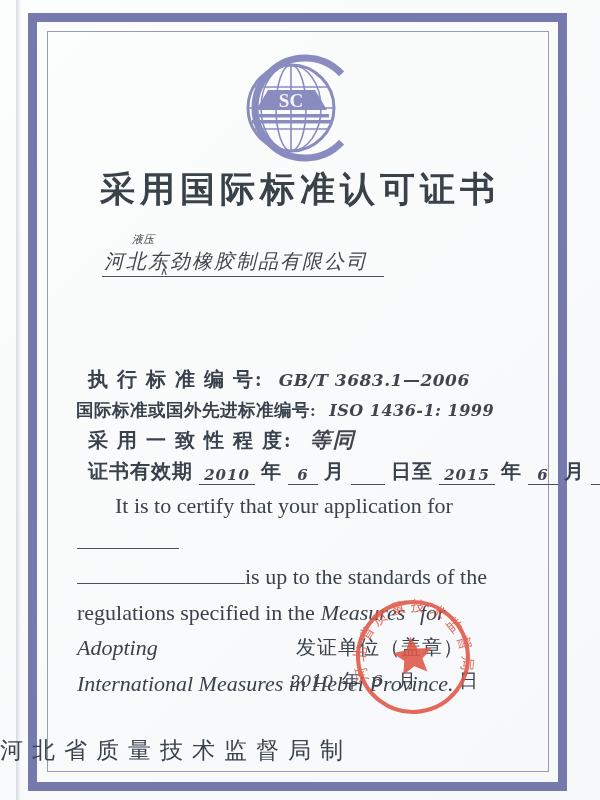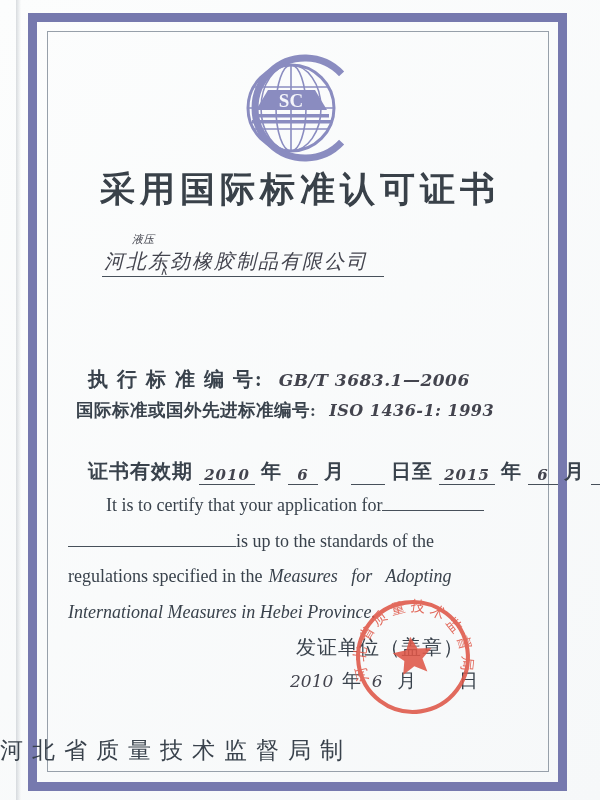--- a/index.html
+++ b/index.html
@@ -111,7 +111,7 @@
 
   <div class="line intl">
     <span>国际标准或国外先进标准编号:</span>
-    <span class="hw">ISO 1436-1: 1993</span>
+    <span class="hw">ISO 1436-1: 1999</span>
   </div>
 
 

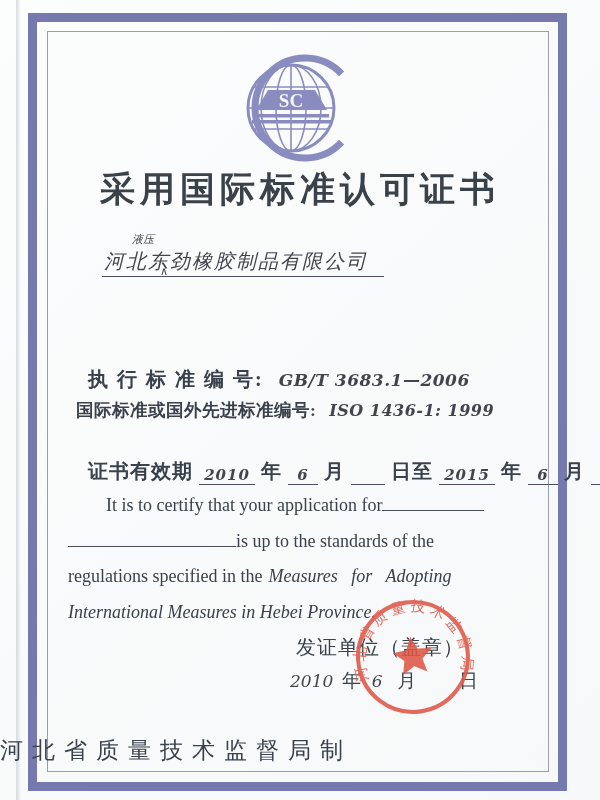--- a/index.html
+++ b/index.html
@@ -114,6 +114,10 @@
     <span class="hw">ISO 1436-1: 1999</span>
   </div>
 
+  <div class="line conf">
+    <span>采 用 一 致 性 程 度:</span>
+    <span class="hw">等同</span>
+  </div>
 
   <div class="line validity">
     <span>证书有效期</span>

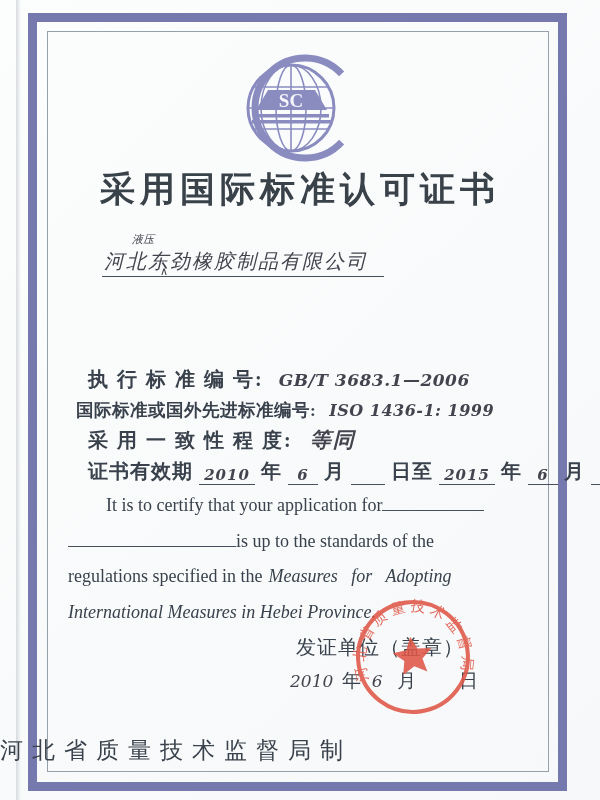--- a/index.html
+++ b/index.html
@@ -51,8 +51,8 @@
   .w56 { width:56px; } .w30 { width:30px; } .w34 { width:34px; }
   .validity .hw { font-size:15px; }
 
-  .en { position:absolute; left:68px; top:488px; width:458px;
-    font-size:18px; line-height:35.5px; color:#39424c; }
+  .en { position:absolute; left:77px; top:488px; width:458px;
+    font-size:22px; line-height:35.5px; color:#39424c; }
   .en .blank { display:inline-block; border-bottom:1.5px solid #47505a; height:17px; vertical-align:baseline; }
   .en-indent { display:inline-block; width:38px; }
   .ital { font-style:italic; }

